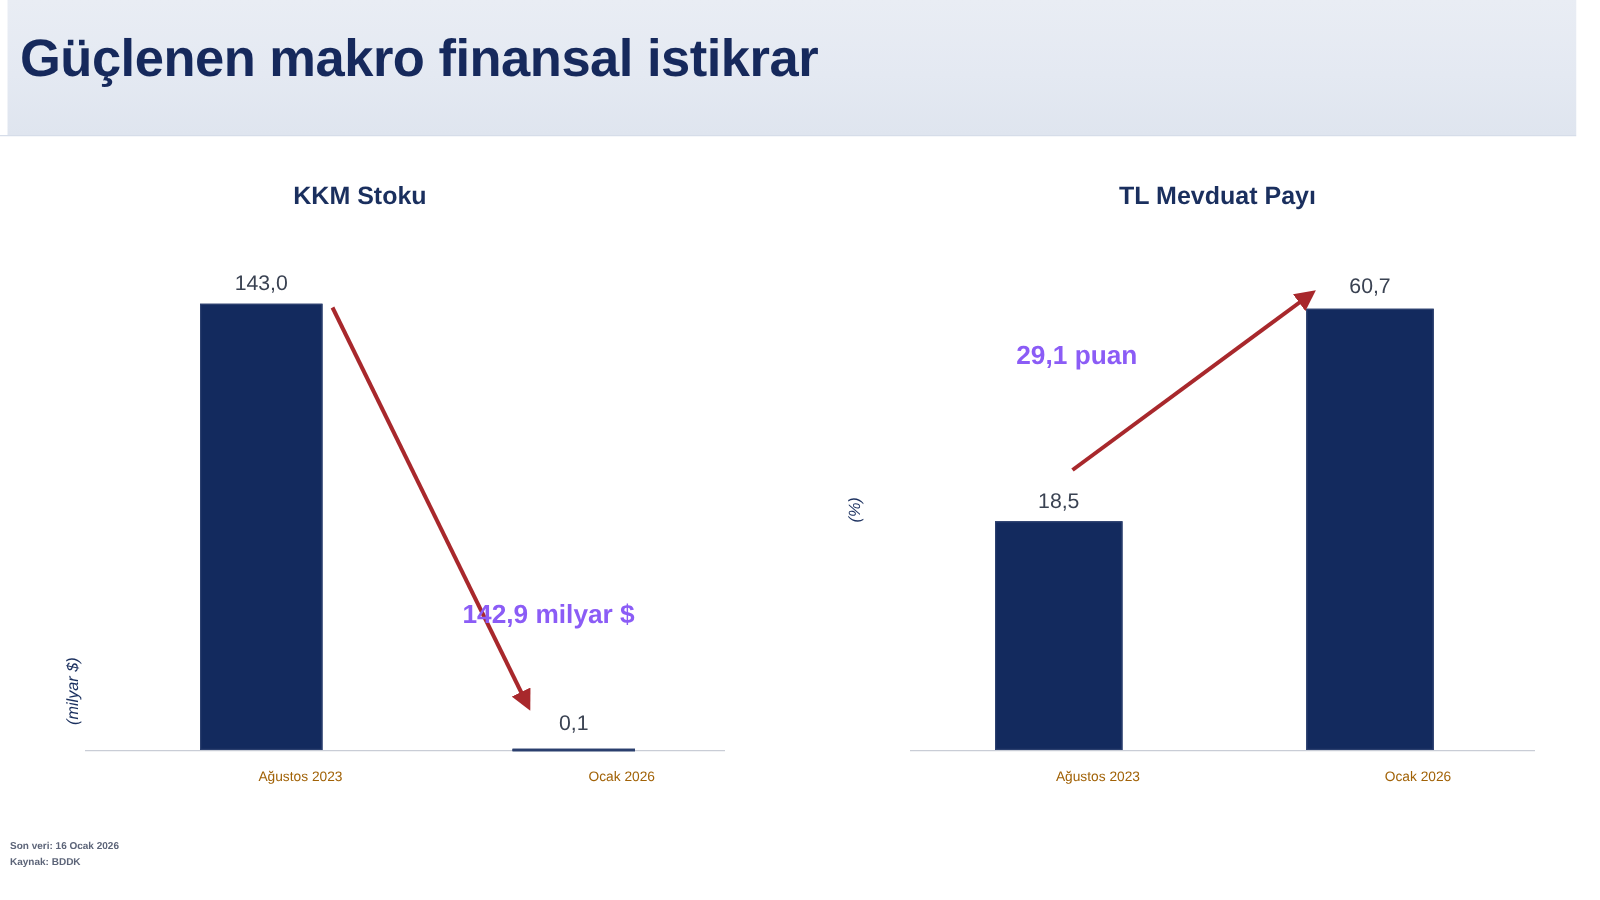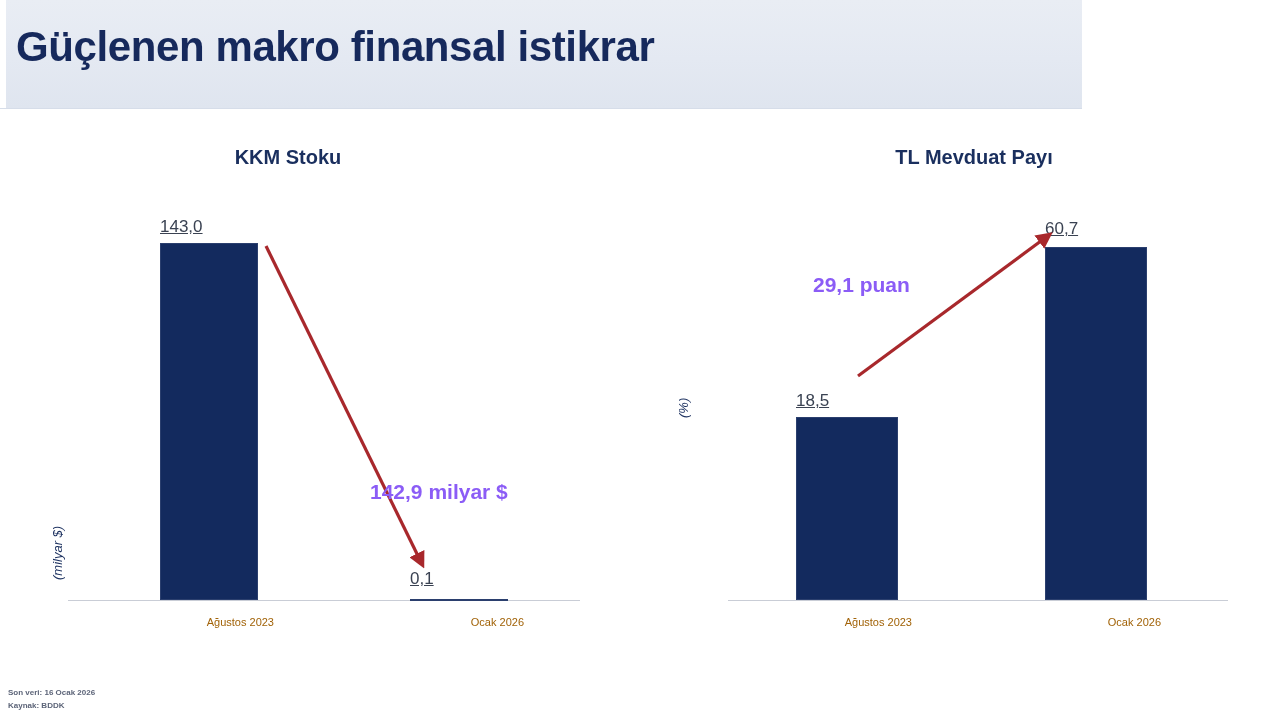--- a/index.html
+++ b/index.html
@@ -20,7 +20,7 @@
     position: absolute;
     left: 0;
     top: 0;
-    width: 1082px;
+    width: 1261px;
     height: 108px;
     background: linear-gradient(to bottom, #e9edf4 0%, #e4e9f2 55%, #dfe5ef 100%);
     border-bottom: 1px solid #d6dde9;

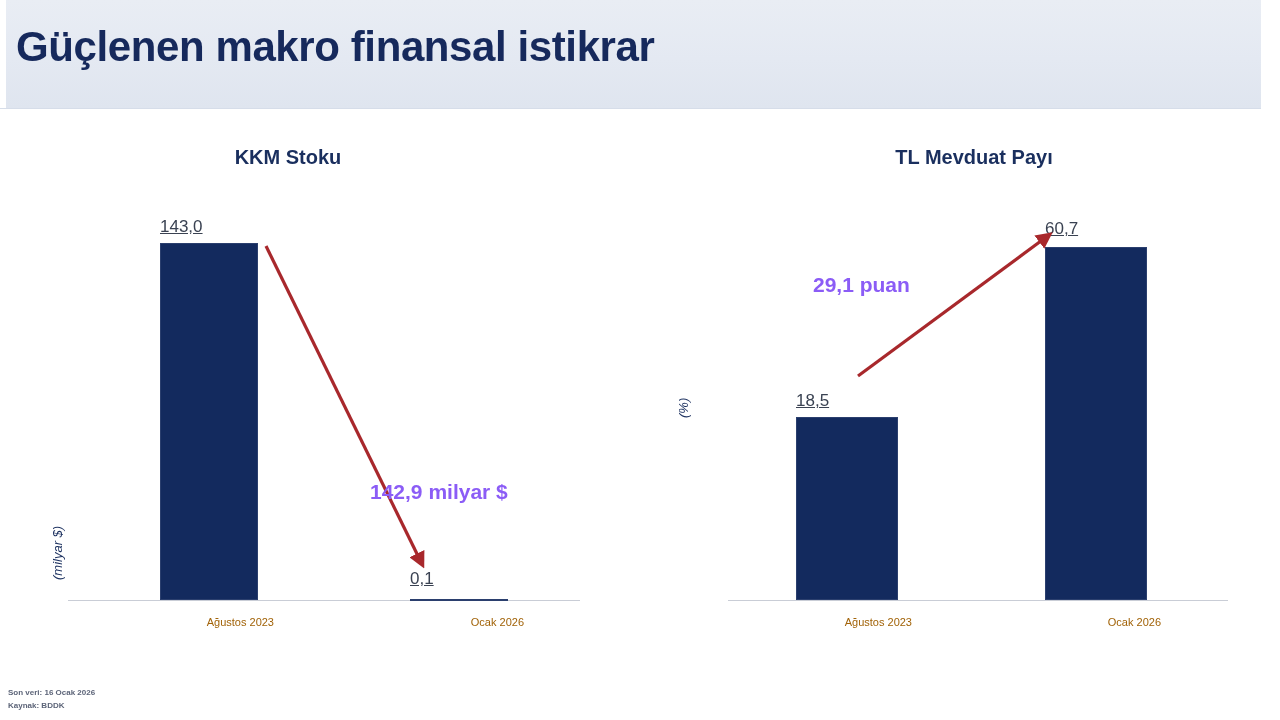--- a/index.html
+++ b/index.html
@@ -81,9 +81,8 @@
     position: absolute;
     font-size: 17px;
     color: #3a4252;
-    text-align: left;
-    white-space: nowrap;
-    text-decoration: underline;
+    text-align: center;
+    white-space: nowrap;
   }
 
   .cat-label {

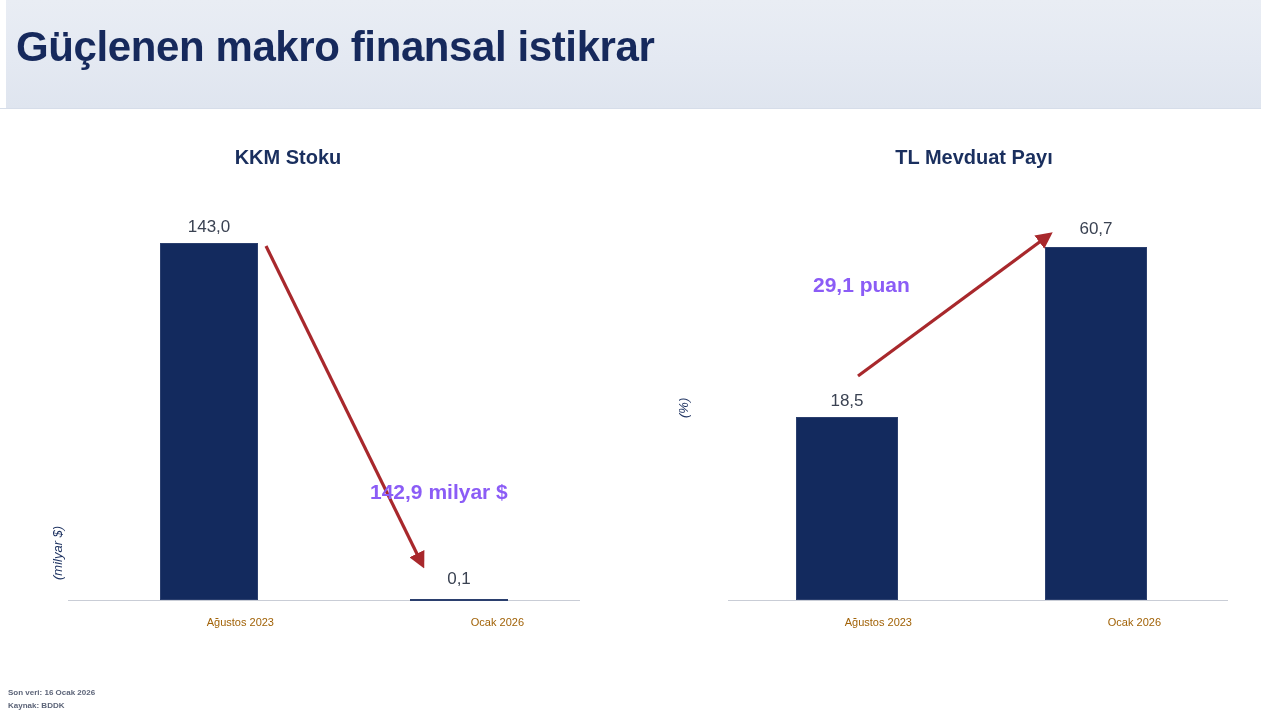--- a/index.html
+++ b/index.html
@@ -124,7 +124,7 @@
   #footer-note {
     position: absolute;
     left: 8px;
-    bottom: 8px;
+    bottom: 24px;
     font-size: 8px;
     font-weight: bold;
     line-height: 13px;

